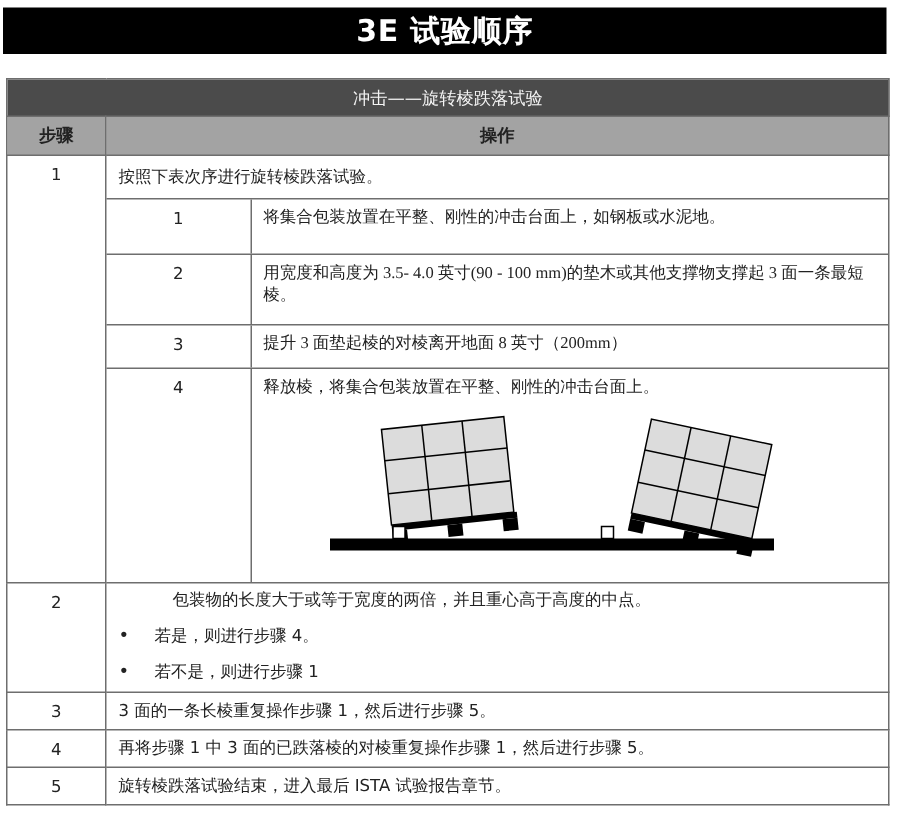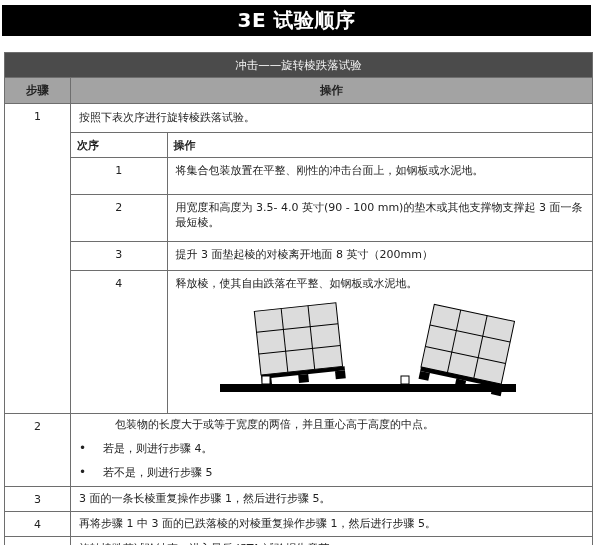--- a/index.html
+++ b/index.html
@@ -60,10 +60,6 @@
               <col>
             </colgroup>
         <tbody>
-              <tr class="ih">
-          <td>次序</td>
-          <td>操作</td>
-        </tr>
         <tr>
           <td class="num" style="height:30px;">1</td>
           <td class="txt">将集合包装放置在平整、刚性的冲击台面上，如钢板或水泥地。</td>

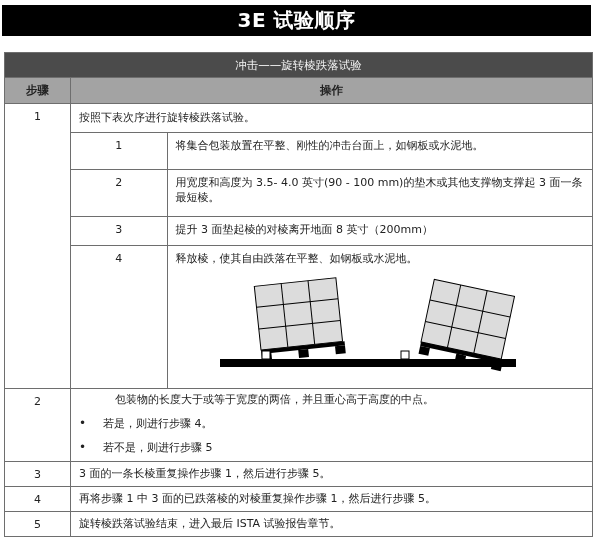--- a/index.html
+++ b/index.html
@@ -23,7 +23,7 @@
   .inner tr:last-child td { border-bottom: none; }
   .inner .ih td { height: 24px; vertical-align: middle; padding-left: 6px; font-weight: bold; }
   .inner .num { text-align: center; vertical-align: top; padding-top: 6px; }
-  .inner .txt { padding: 5px 8px 5px 8px; line-height: 15px; }
+  .inner .txt { padding: 5px 8px 5px 8px; line-height: 15px; font-family: Liberation Serif, serif; }
   .bullet-line { display: flex; align-items: center; height: 24px; padding-left: 0; }
   .bullet { width: 24px; text-align: left; font-size: 12px; }
   .simple-row td { height: 24px; vertical-align: middle !important; }

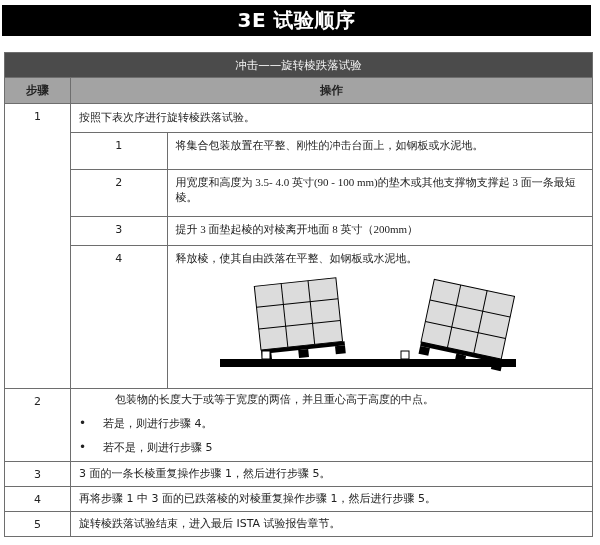--- a/index.html
+++ b/index.html
@@ -75,7 +75,7 @@
         <tr>
           <td class="num" style="height:136px;">4</td>
           <td class="txt" style="vertical-align:top; padding-bottom:0;">
-            <div>释放棱，使其自由跌落在平整、如钢板或水泥地。</div>
+            <div>释放棱，将集合包装放置在平整、刚性的冲击台面上。</div>
             <svg class="diagram" width="340" height="100" viewBox="0 0 340 100">
 
               <rect x="44" y="87" width="320" height="8" fill="#000"></rect>

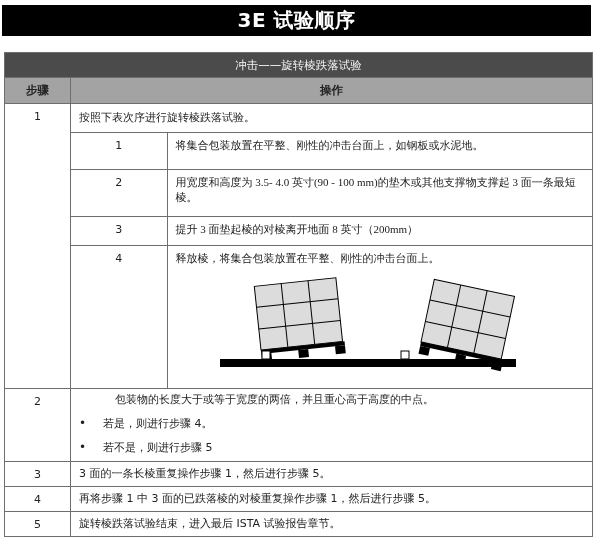--- a/index.html
+++ b/index.html
@@ -123,7 +123,7 @@
       </div>
       <div class="bullet-line">
         <span class="bullet">•</span>
-        <span>若不是，则进行步骤 5</span>
+        <span>若不是，则进行步骤 1</span>
       </div>
     </td>
   </tr>

